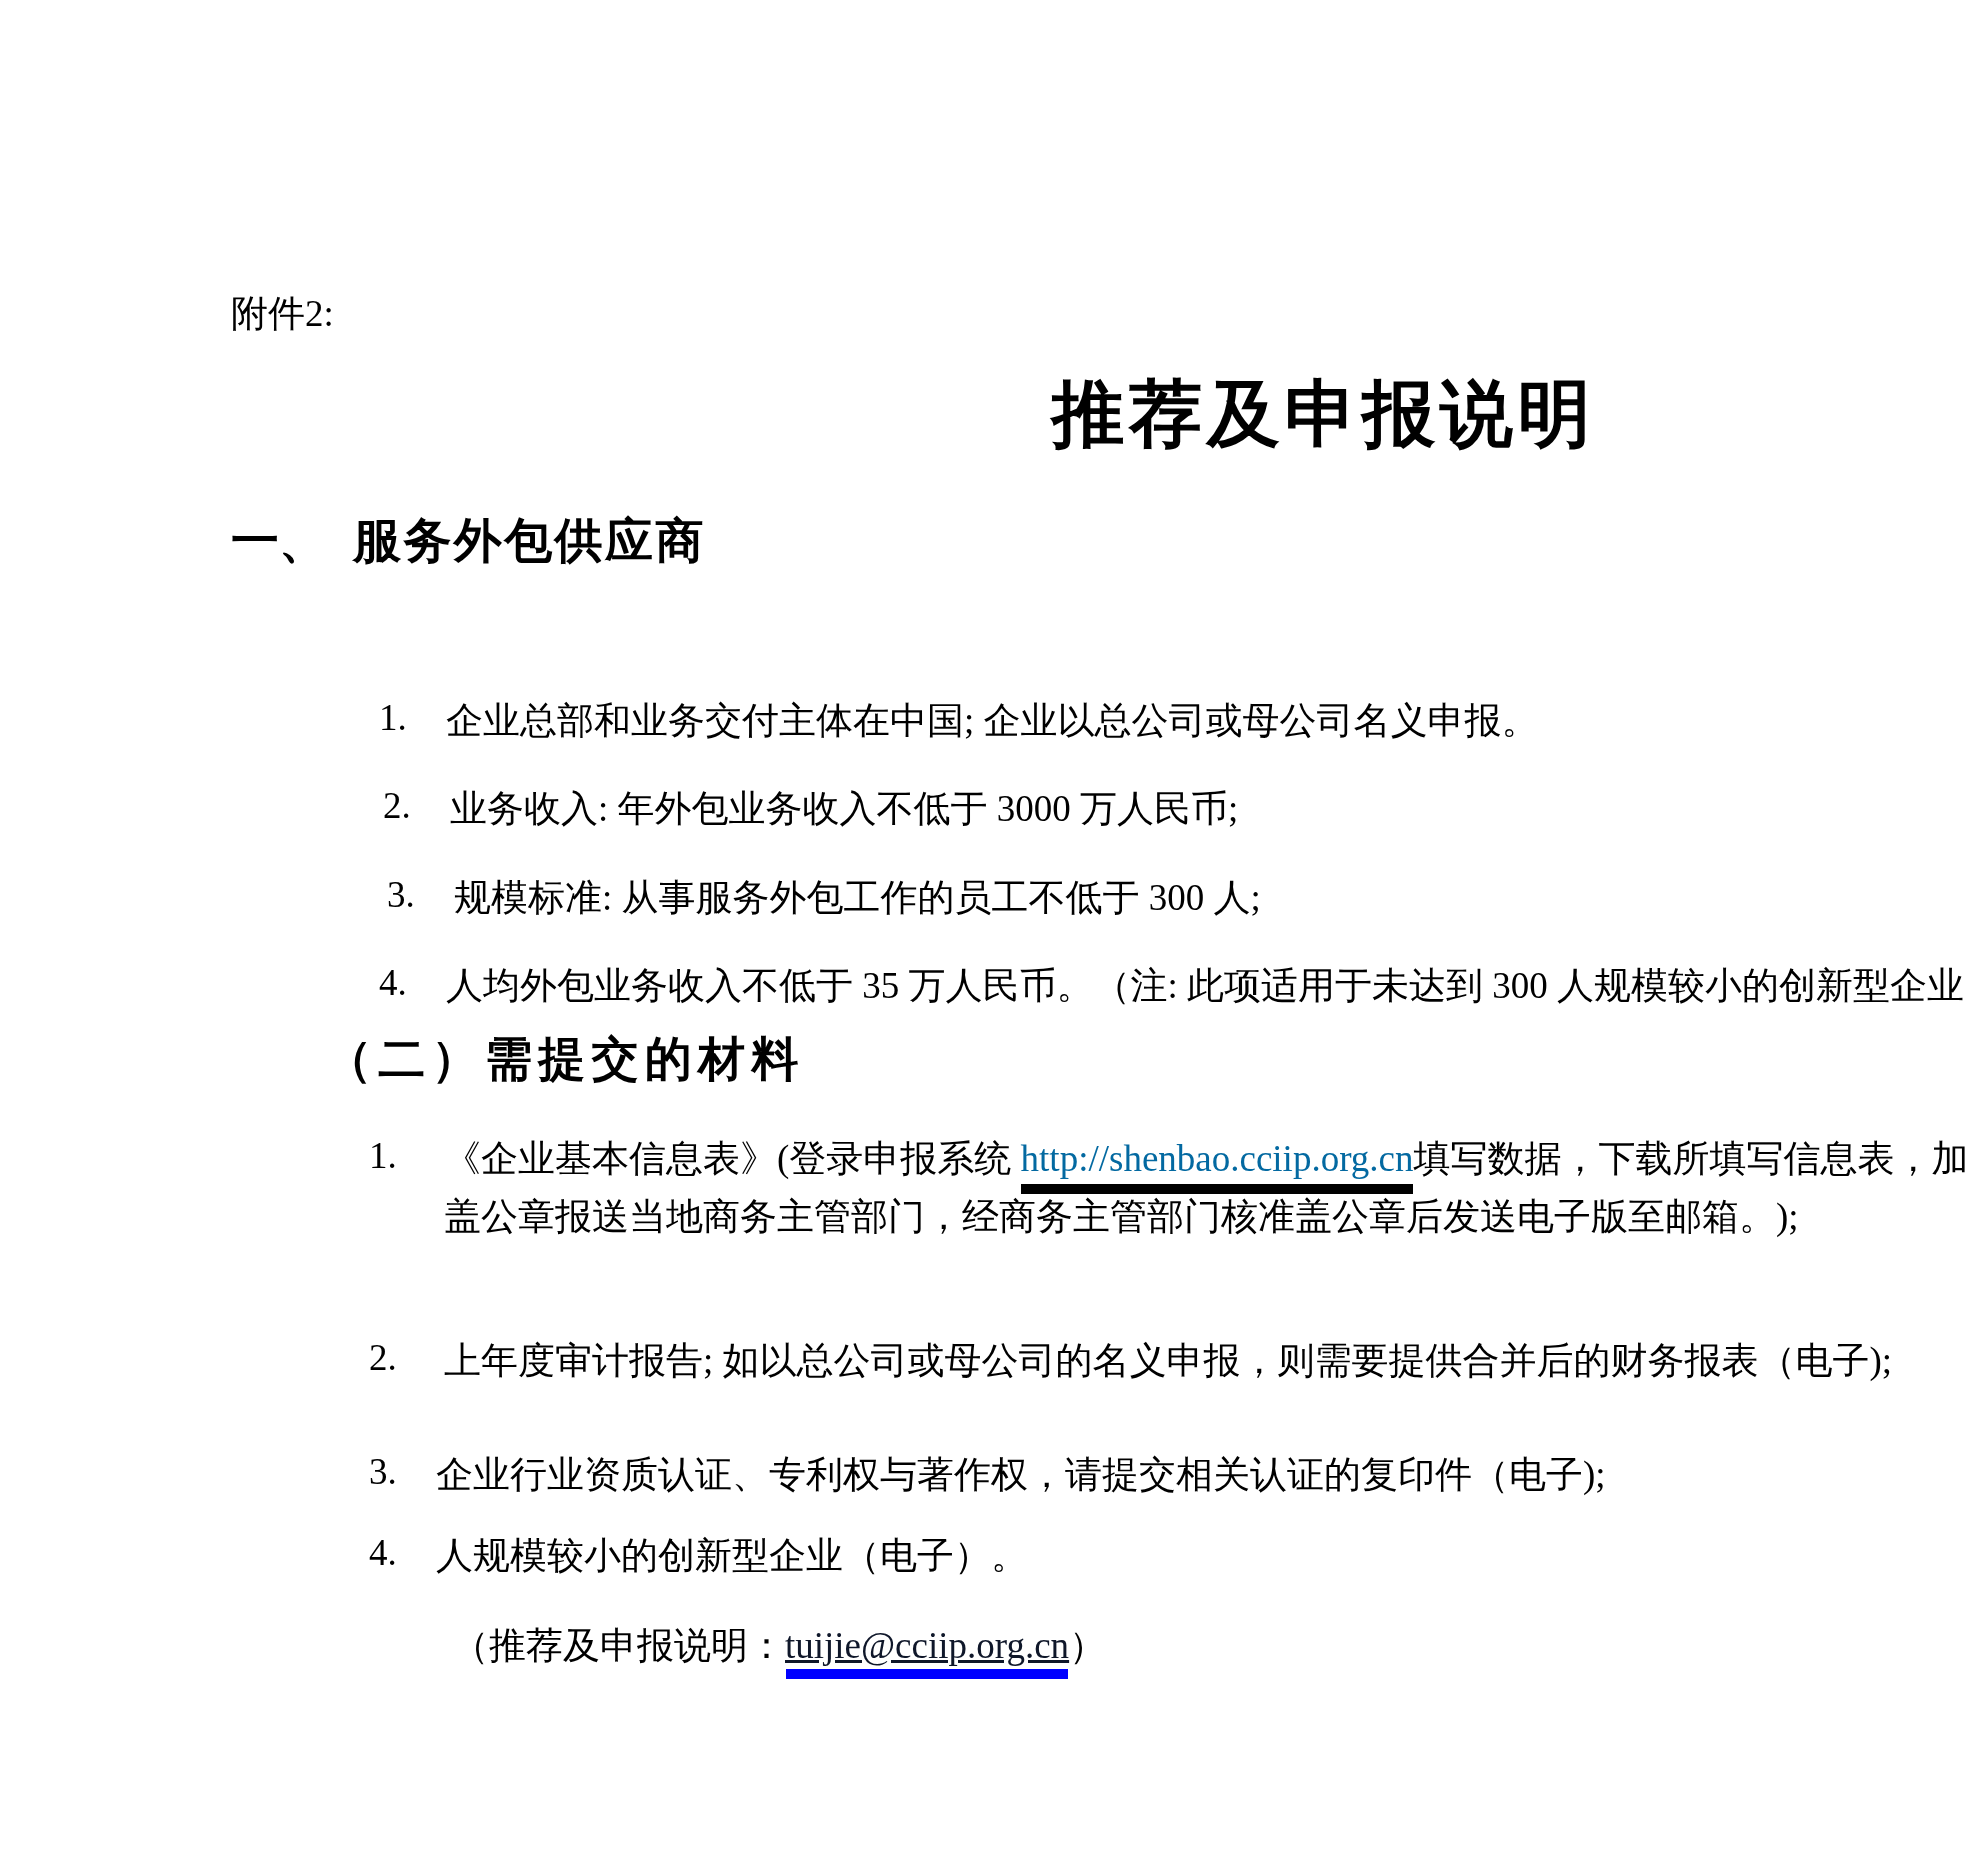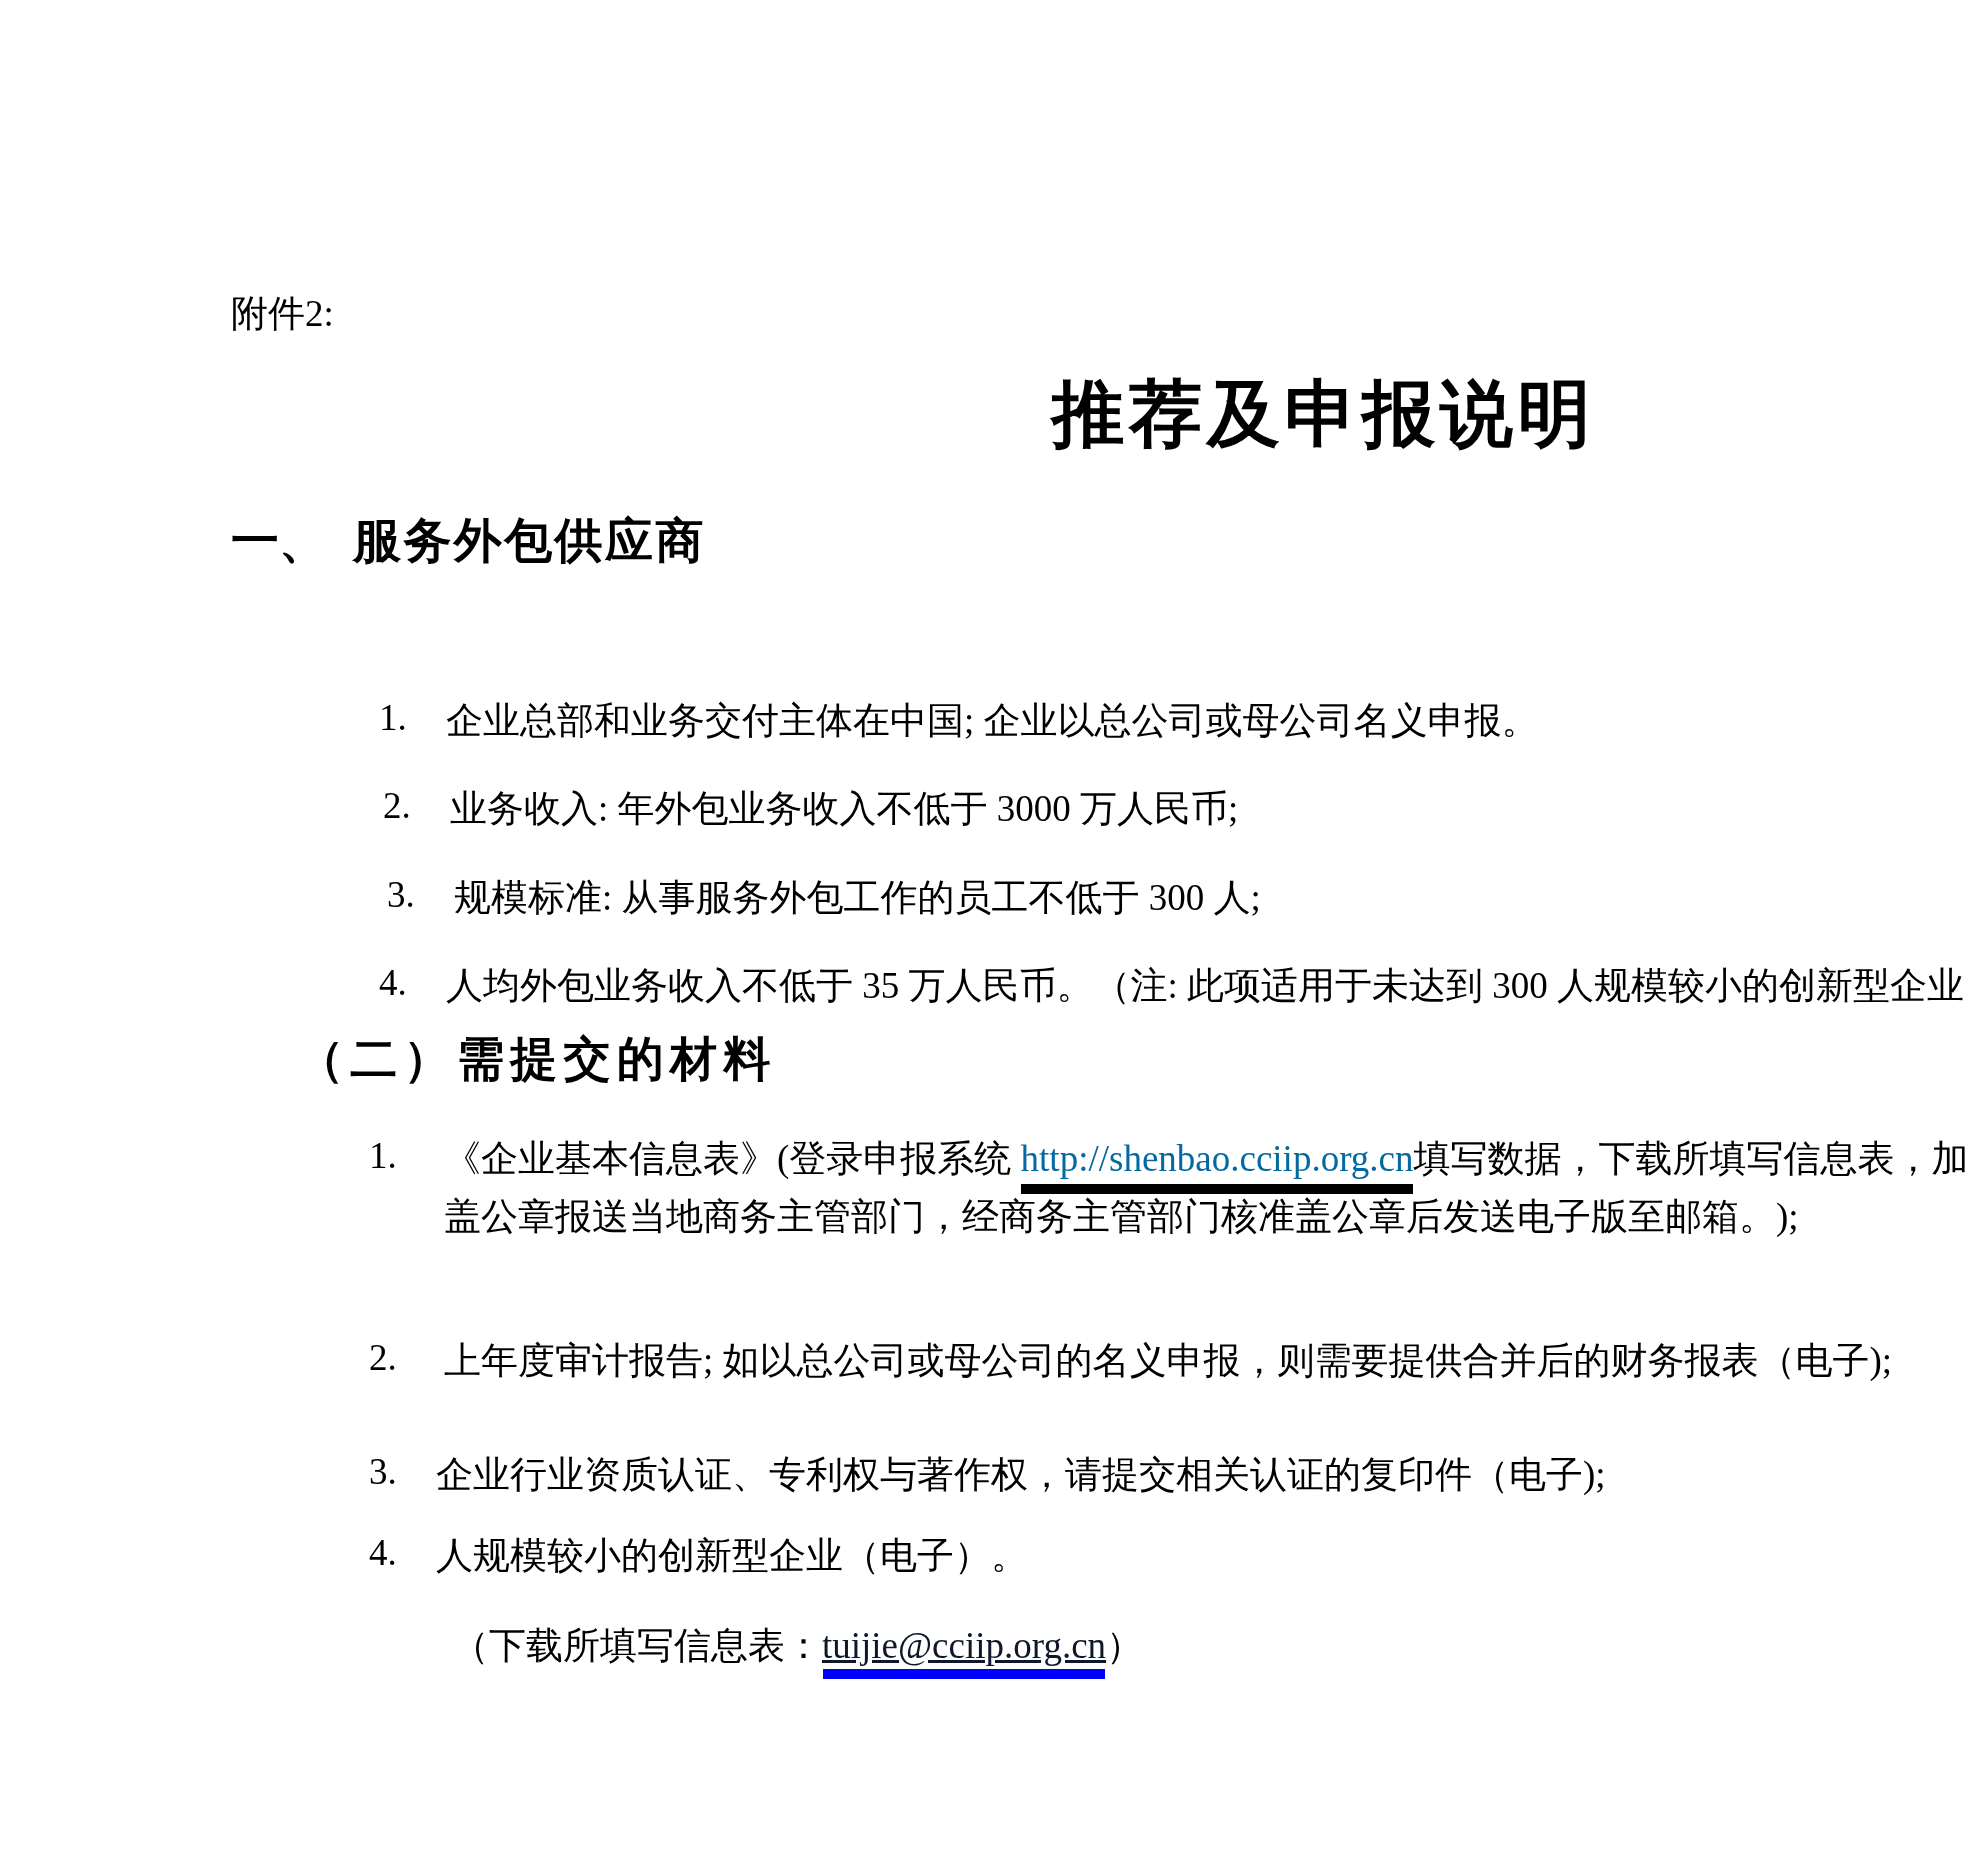--- a/index.html
+++ b/index.html
@@ -57,7 +57,7 @@
     font-weight: 700;
     font-size: 47px;
   }
-  .ls-wide { letter-spacing: 6.3px; }
+  .ls-wide { letter-spacing: 6.3px; margin-left: 28px; }
   .ls-tight { letter-spacing: 0.8px; }
   .list-line .num {
     position: absolute;

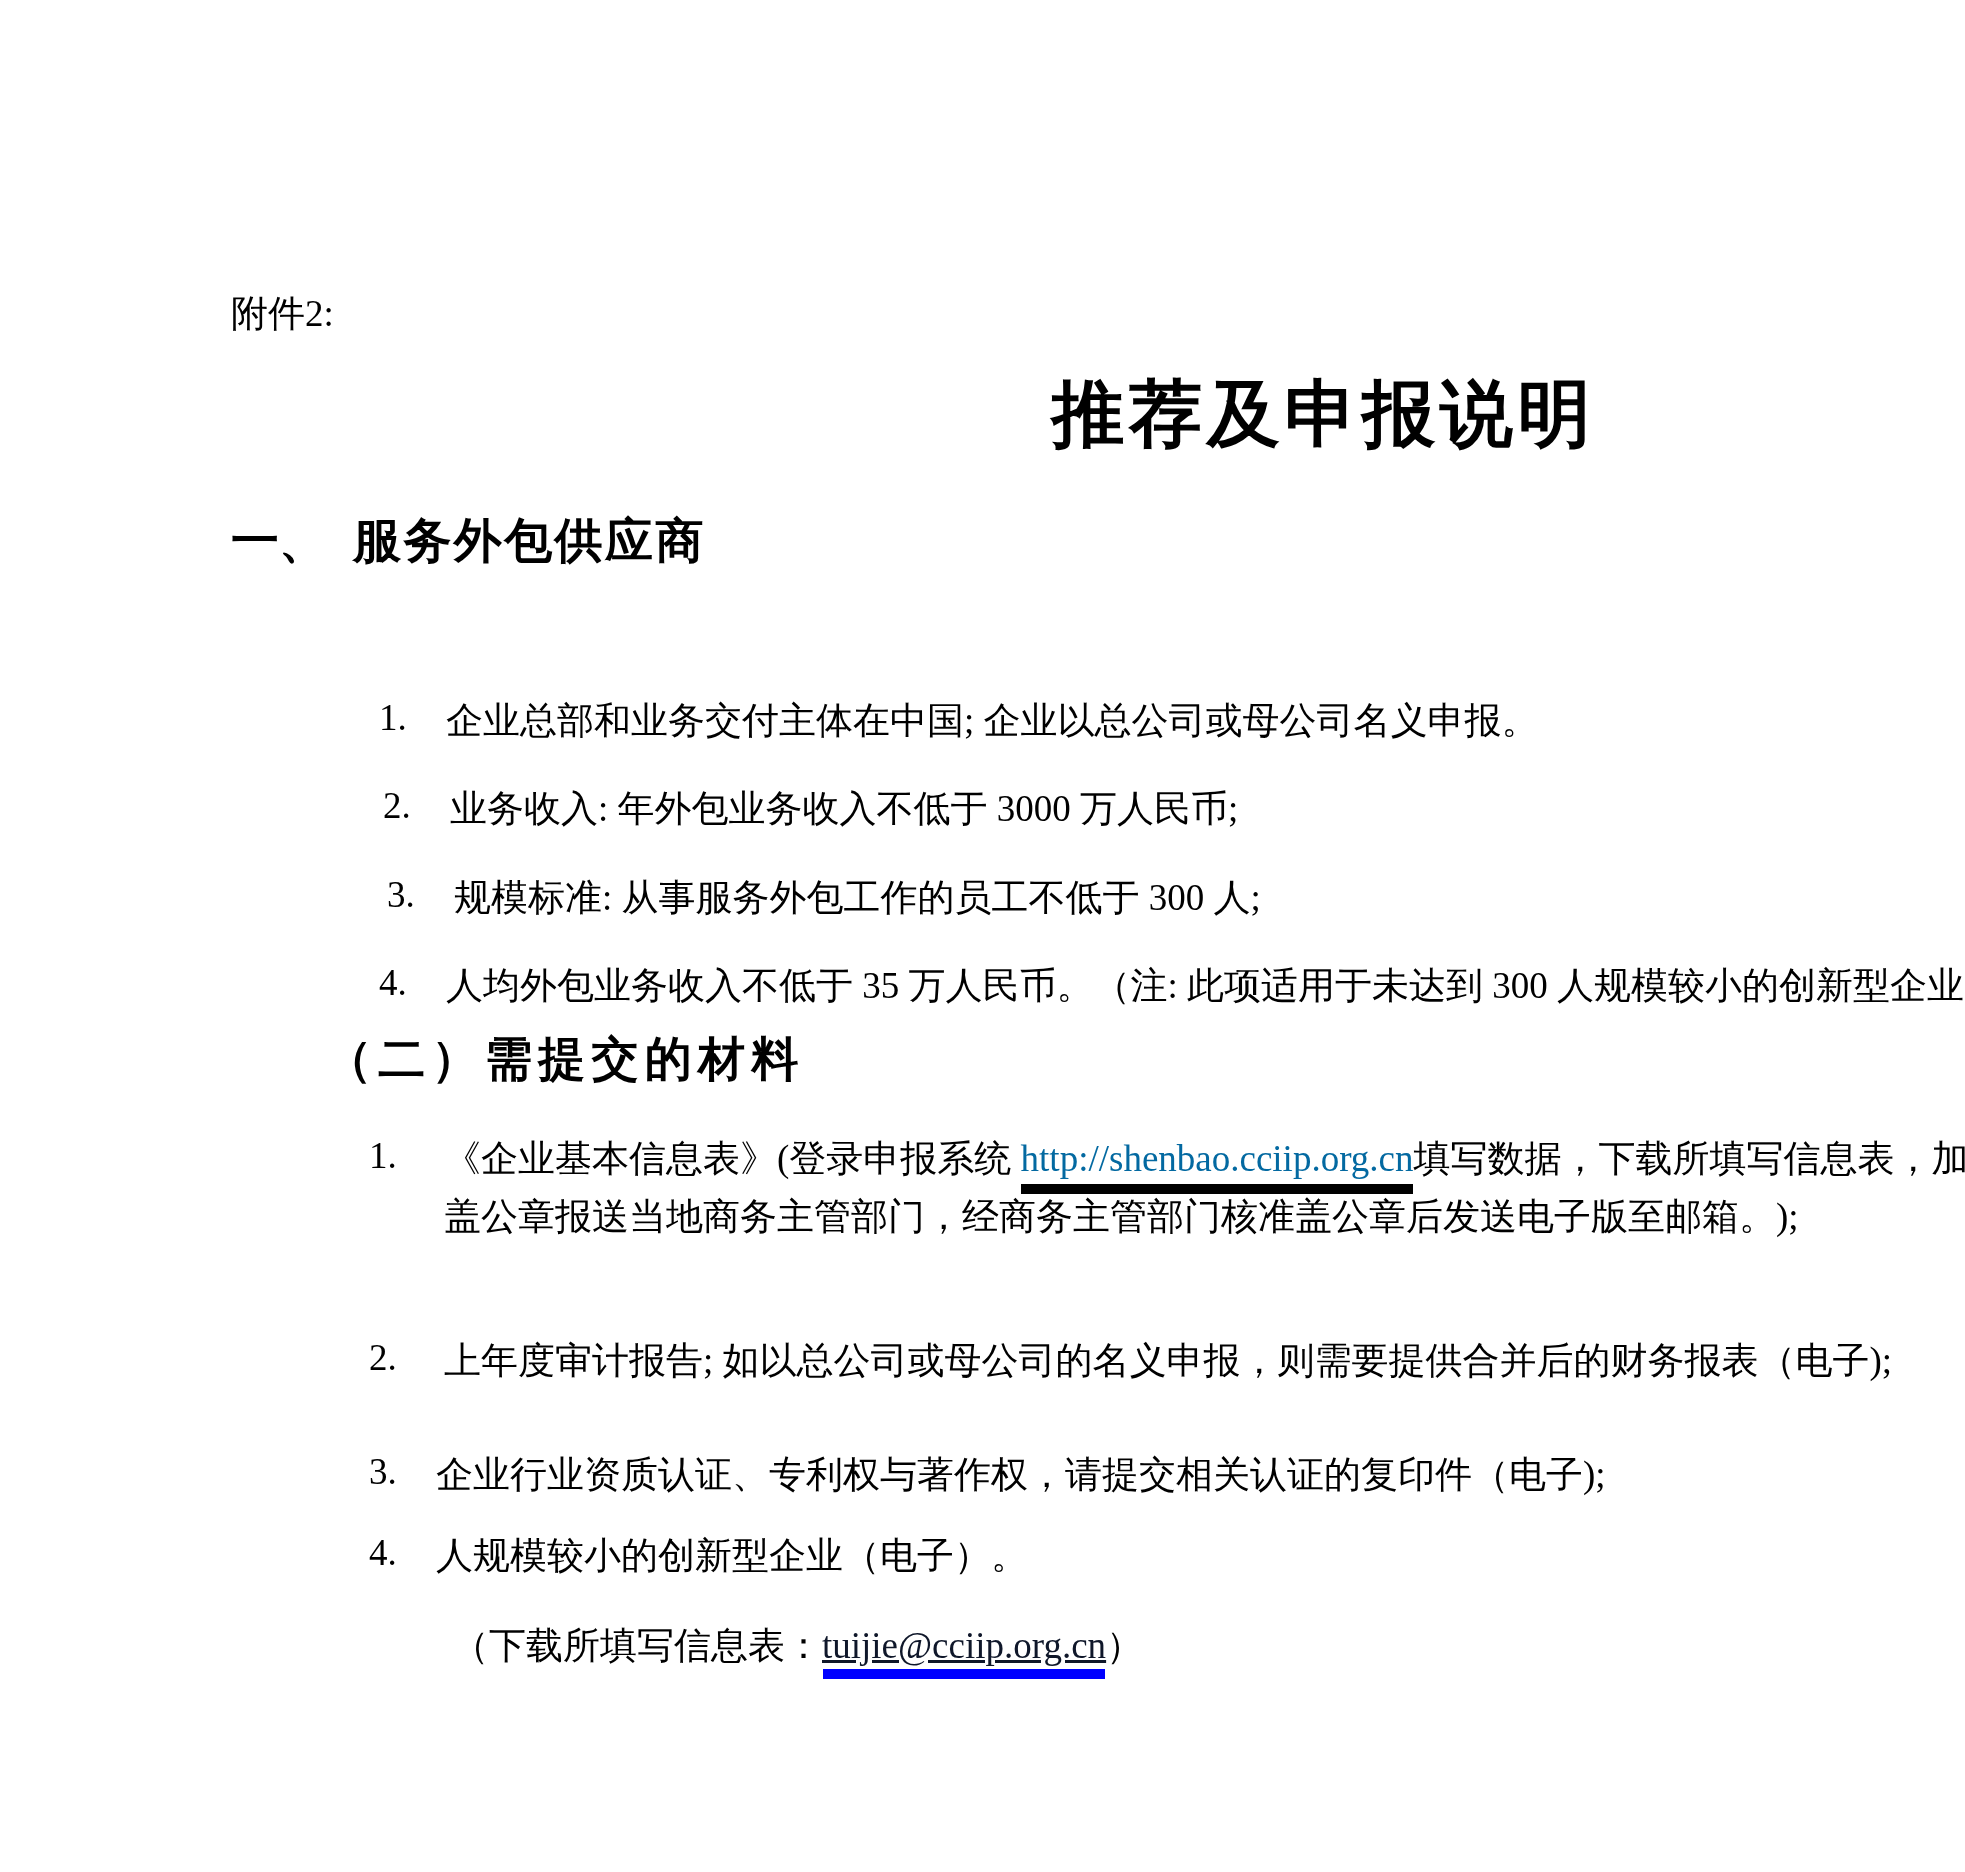--- a/index.html
+++ b/index.html
@@ -159,7 +159,7 @@
   </div>
 
   <div class="line body-text" style="left:452px; top:1621px;">
-    <span>（下载所填写信息表：</span><span class="email-link">tuijie@cciip.org.cn</span><span>）</span>
+    <span>（推荐及申报说明：</span><span class="email-link">tuijie@cciip.org.cn</span><span>）</span>
   </div>
 
 </div>

